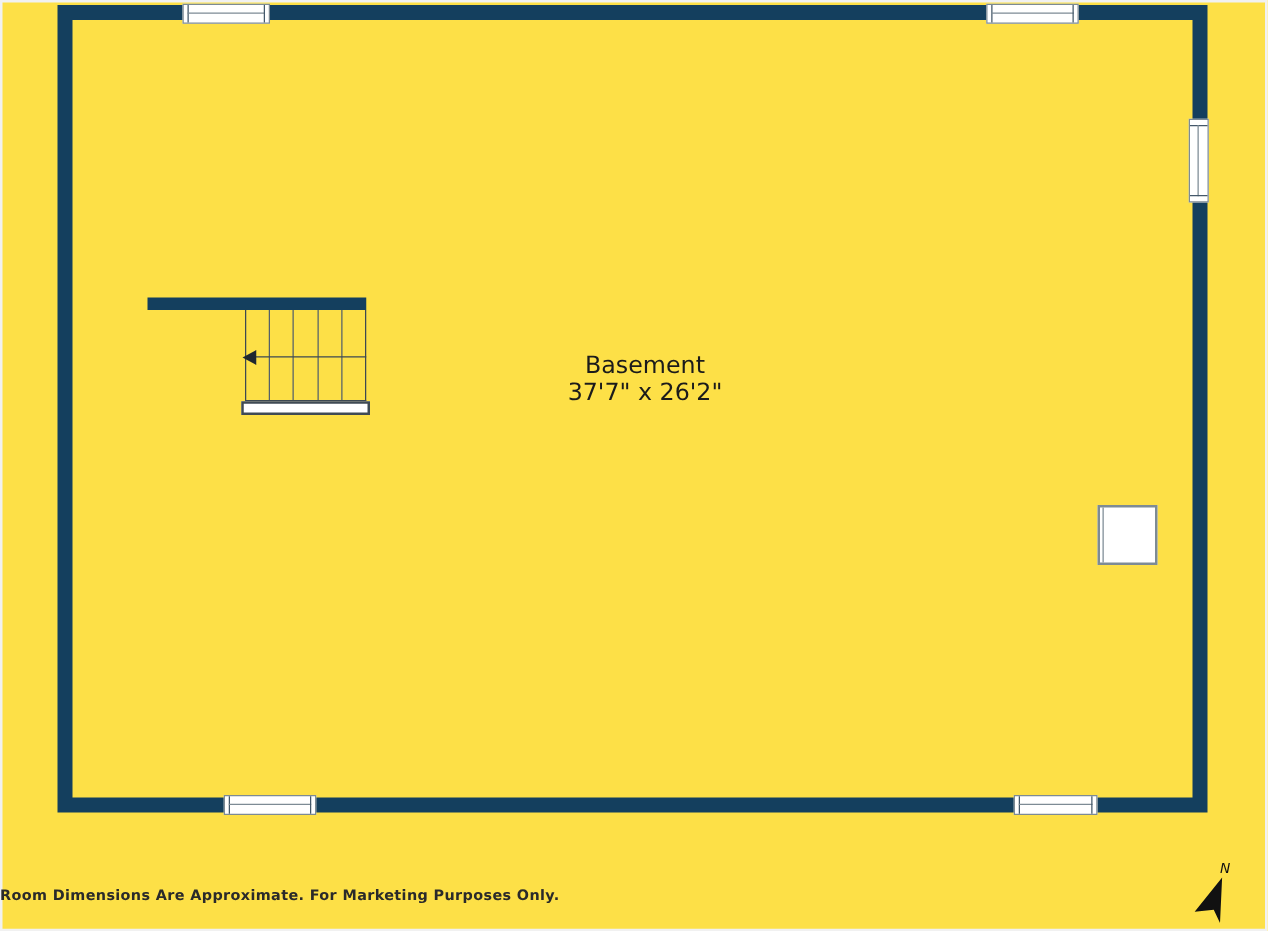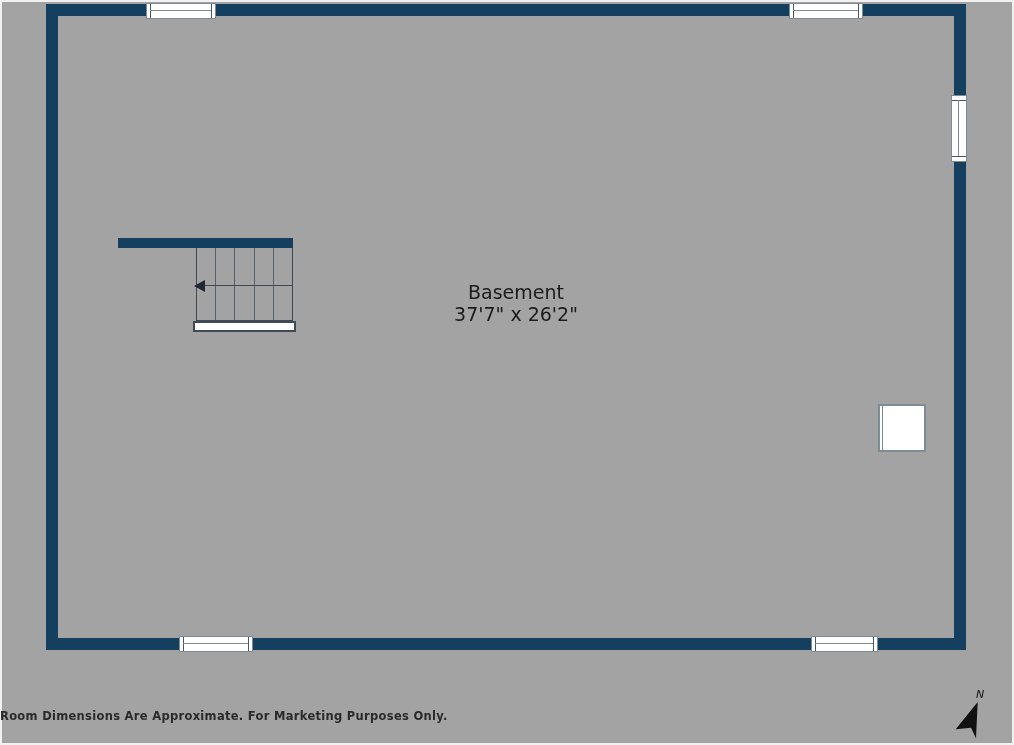--- a/index.html
+++ b/index.html
@@ -10,7 +10,7 @@
     position: relative;
     width: 1014px;
     height: 745px;
-    background: #a3a3a3;
+    background: #fde047;
     overflow: hidden;
     box-shadow: inset 0 0 0 2px #f1f1f1;
   }

